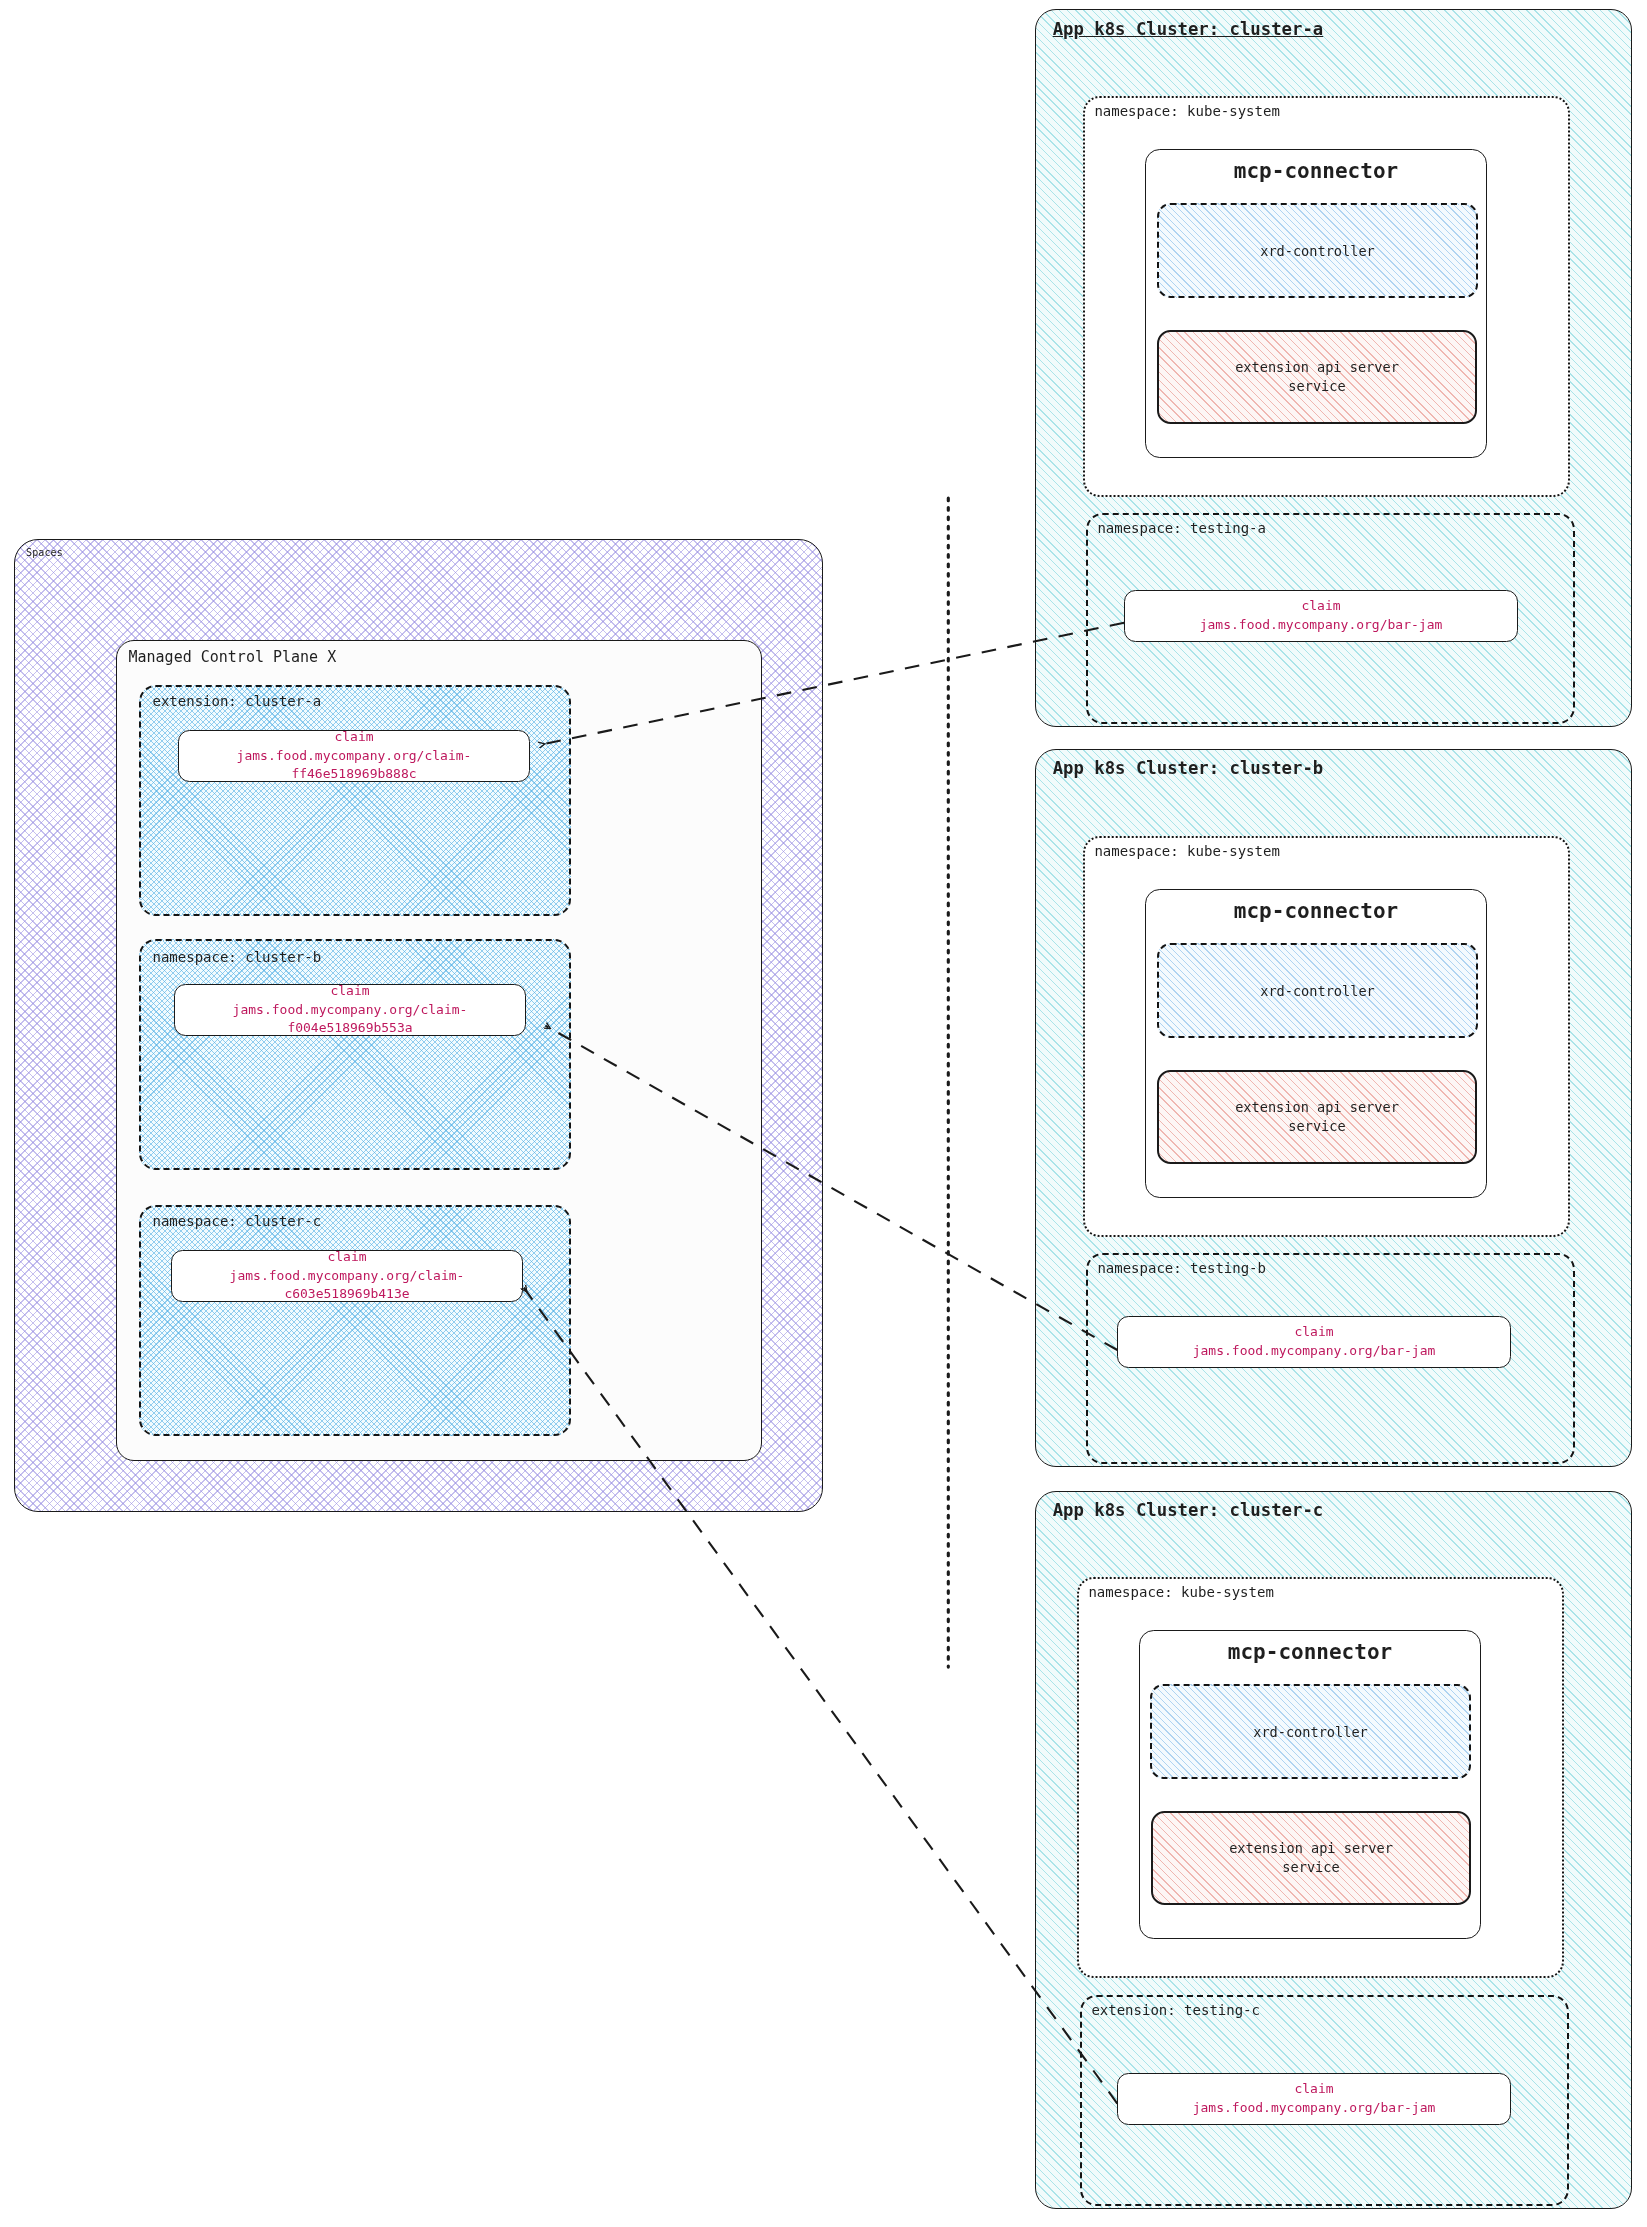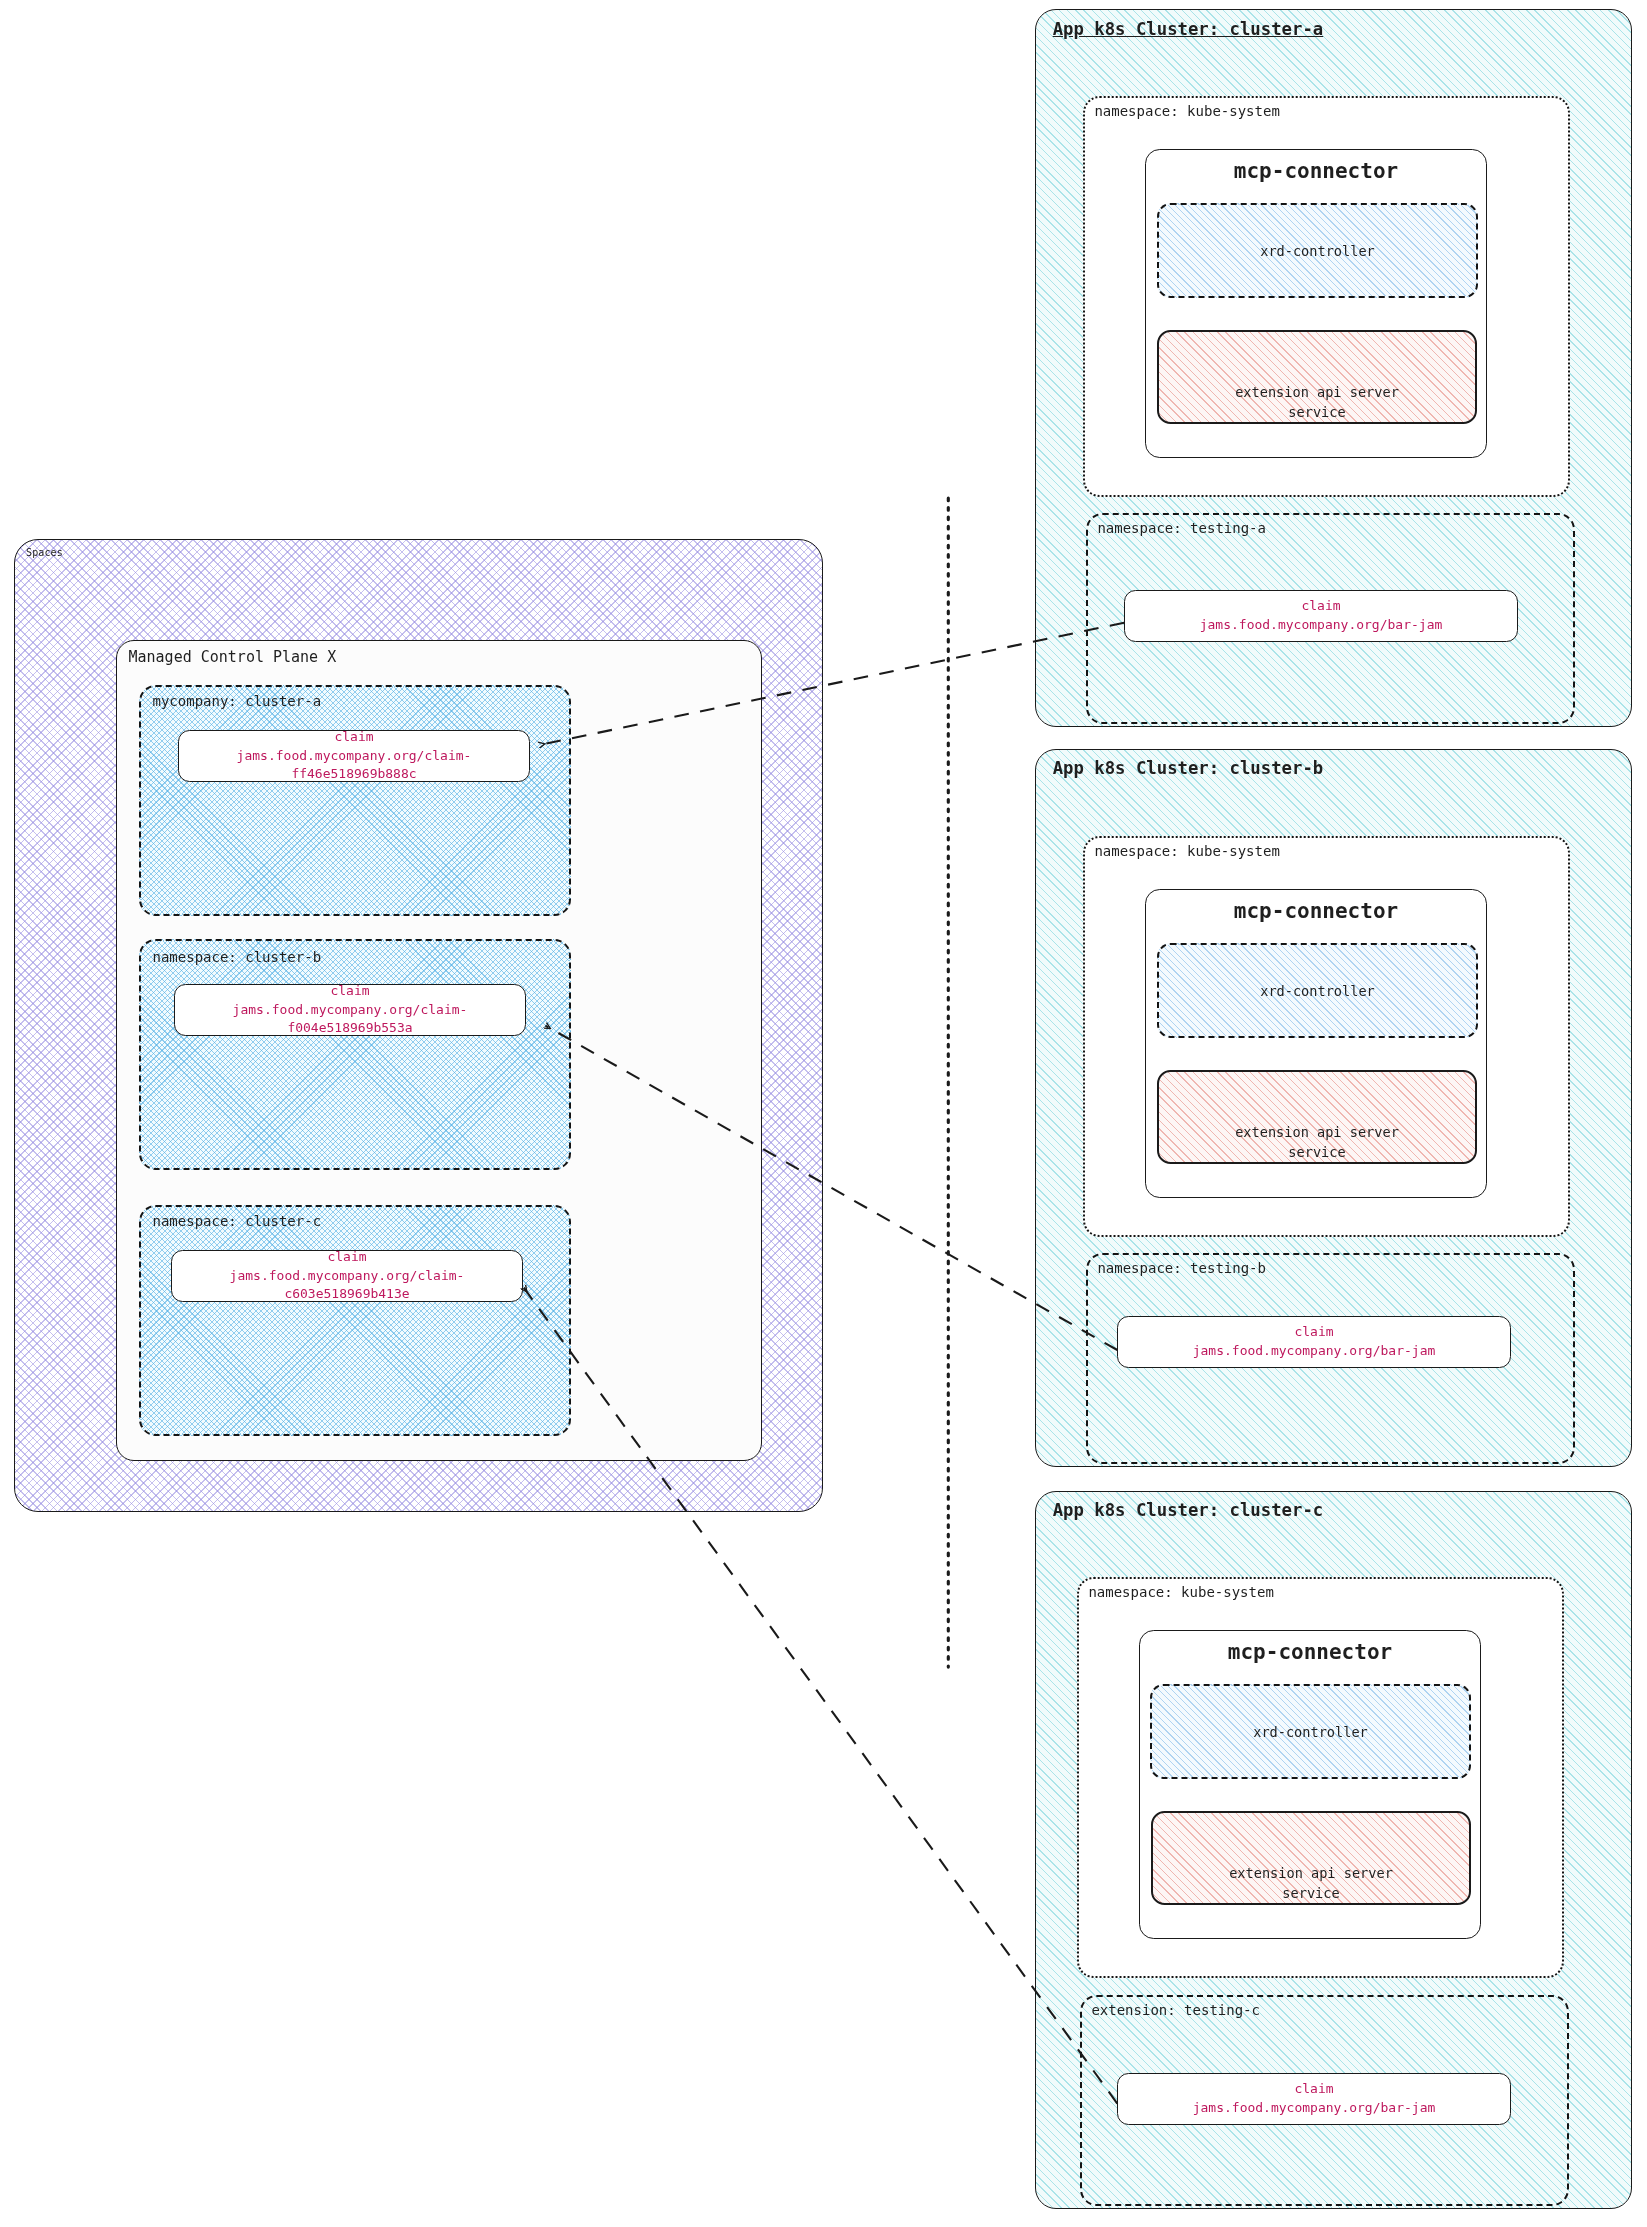--- a/index.html
+++ b/index.html
@@ -132,7 +132,7 @@
     background-color: #fdf6f5;
     background-image:
       repeating-linear-gradient(45deg, rgba(226,120,110,0.50) 0 1px, rgba(0,0,0,0) 1px 5.8px);
-    display: flex; align-items: flex-end; justify-content: center;
+    display: flex; align-items: center; justify-content: center;
     text-align: center;
   }
   .extapi span { font-size: 13.6px; color: #1f1f1f; line-height: 1.42; white-space: pre-line; }

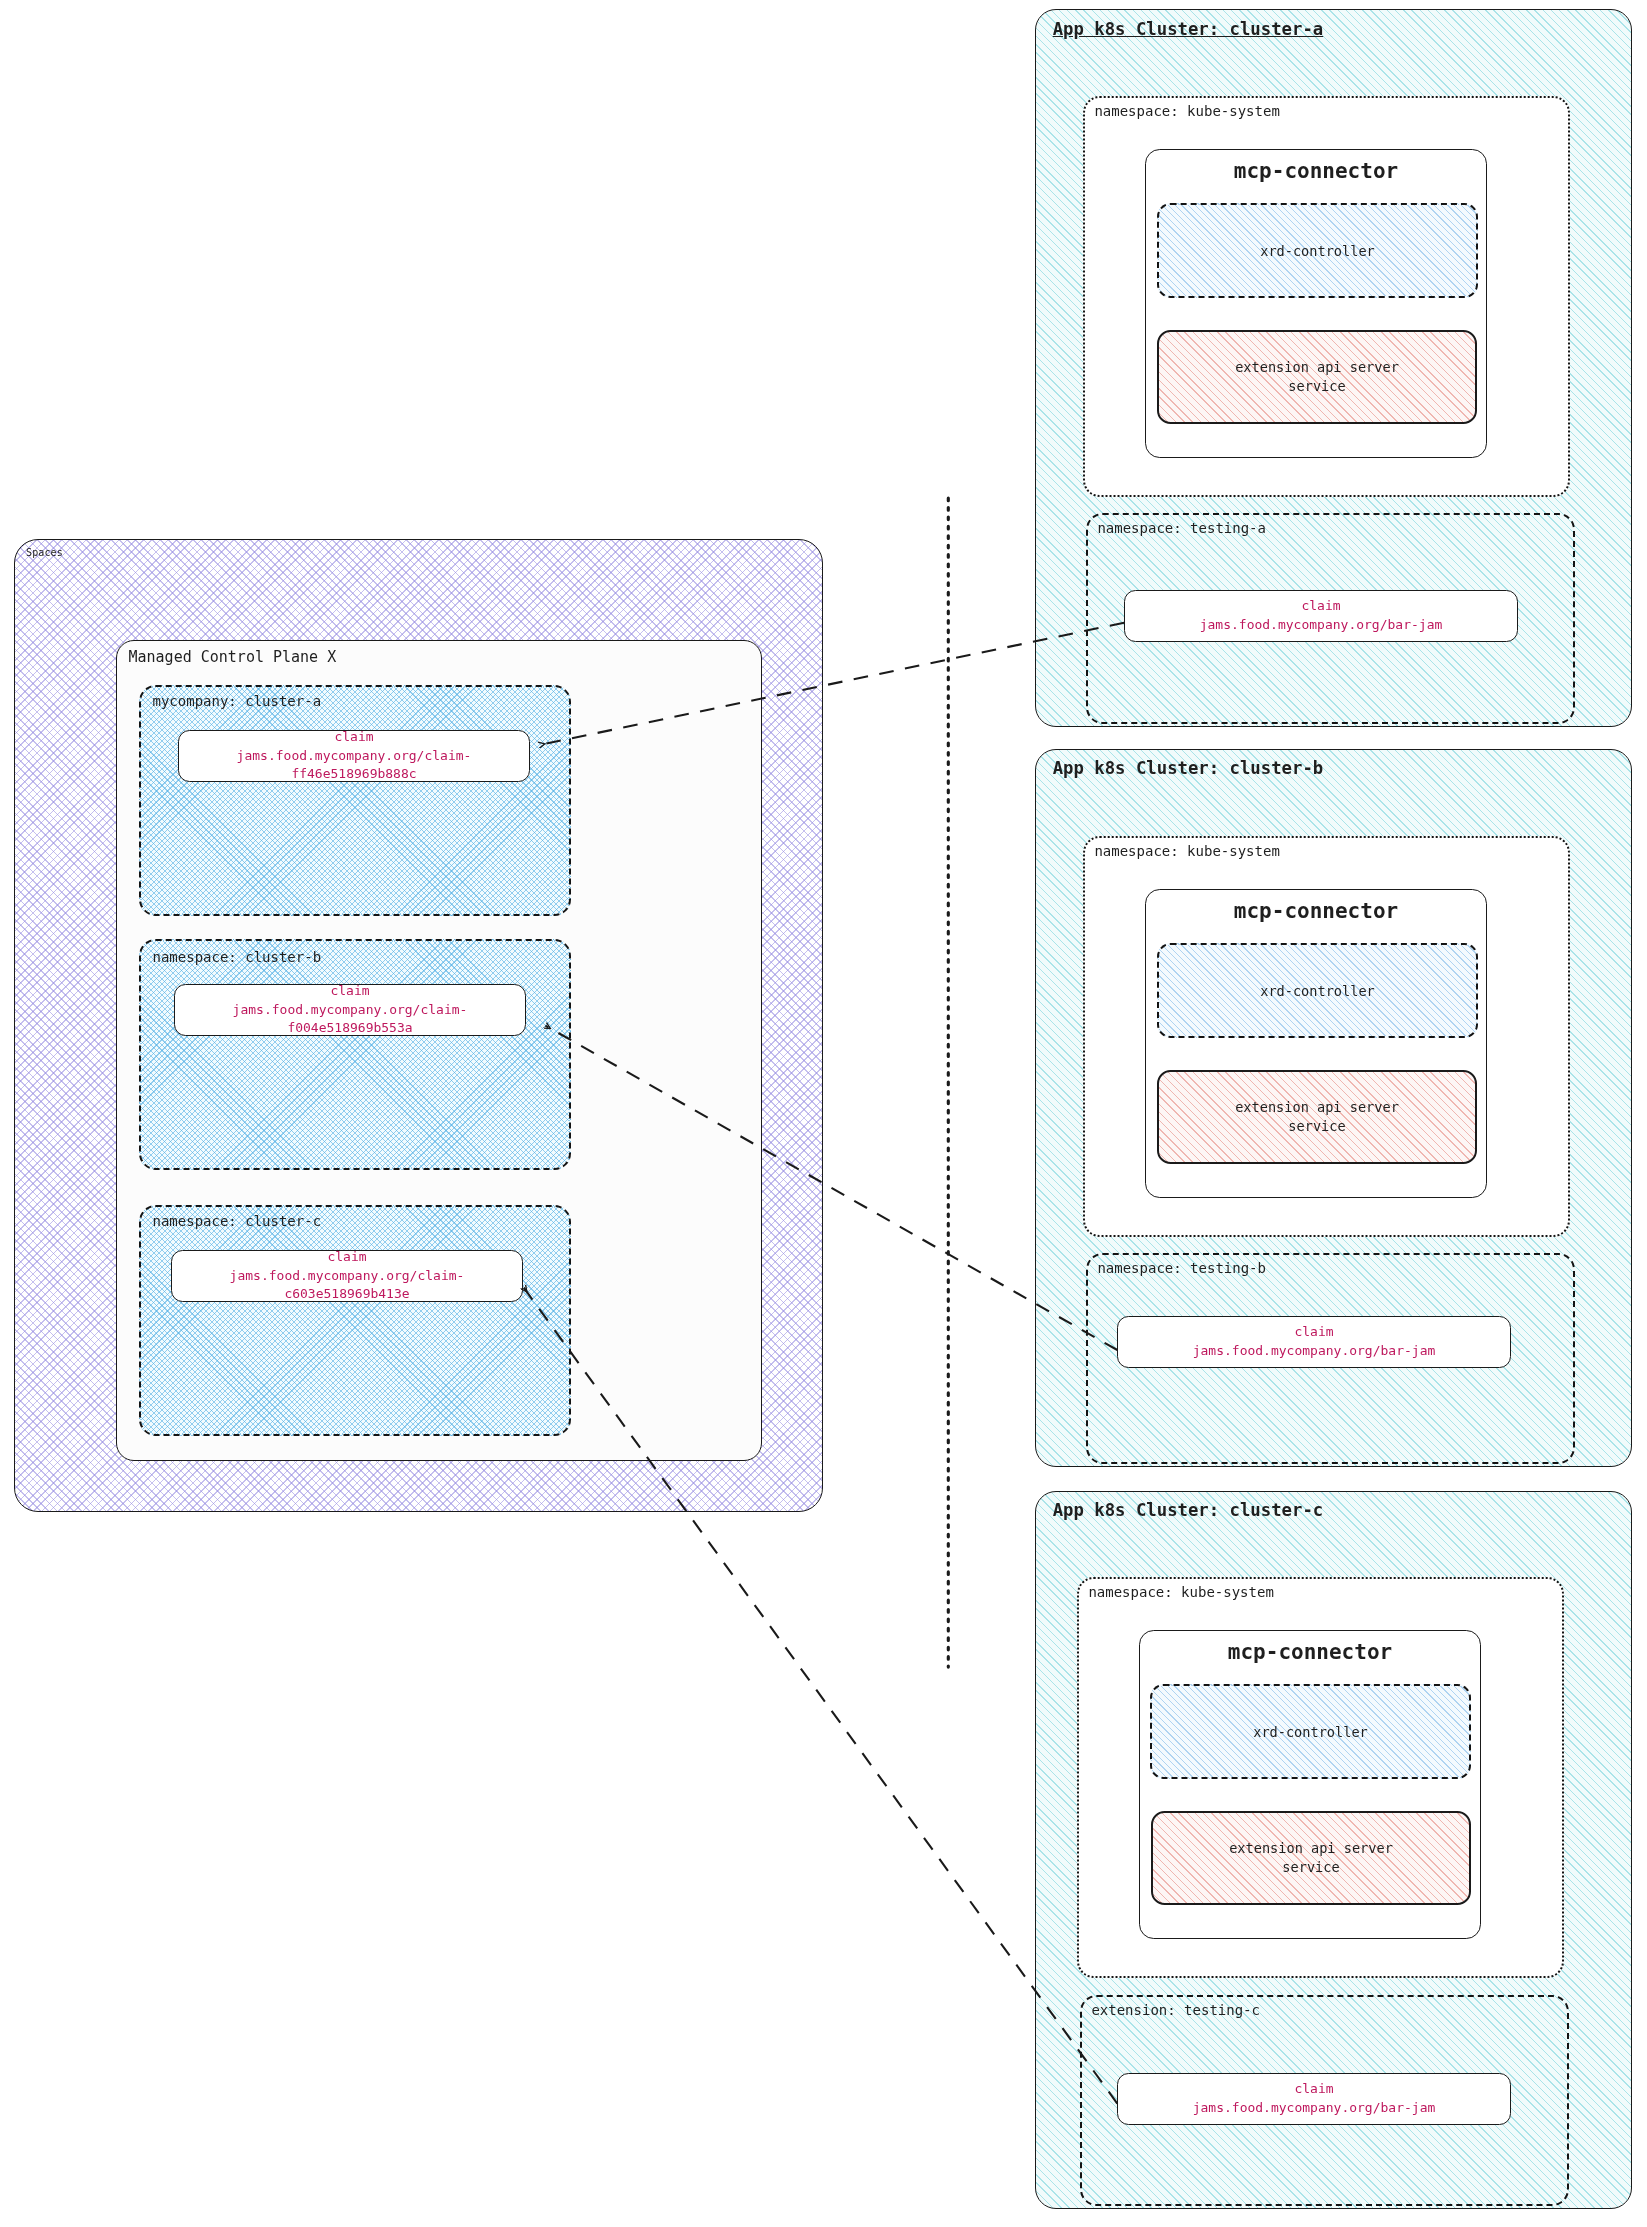--- a/index.html
+++ b/index.html
@@ -159,7 +159,7 @@
   </div>
 
   <div class="box ns-dashed-blue" style="left:139px; top:685px; width:432px; height:231px;">
-    <div class="lbl ns-title" style="left:11.5px; top:5.2px;">mycompany: cluster-a</div>
+    <div class="lbl ns-title" style="left:11.5px; top:5.2px;">extension: cluster-a</div>
   </div>
   <div class="box claim" style="left:178px; top:730px; width:352px; height:52px;">
     <span class="l1">claim</span>

